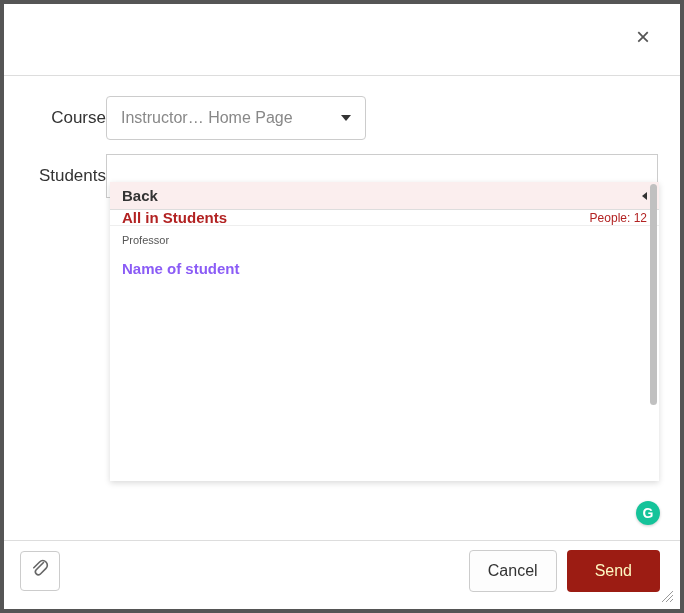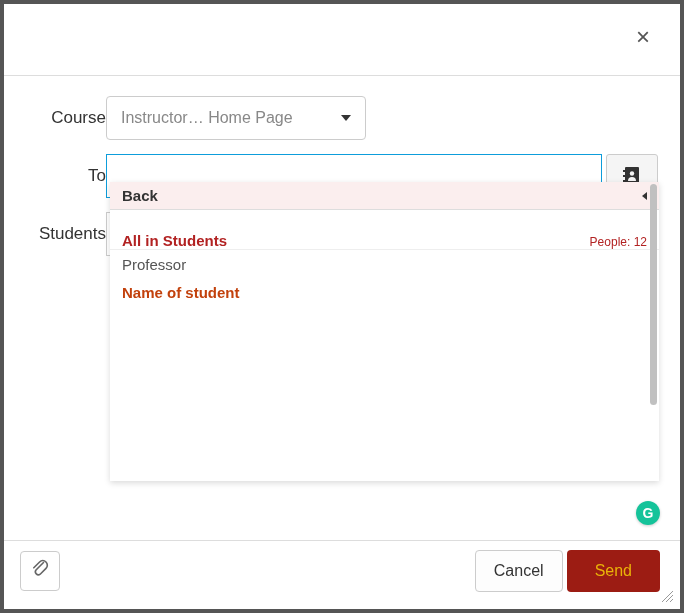--- a/index.html
+++ b/index.html
@@ -314,22 +314,6 @@
       </div>
     </div>
 
-    <div class="field-row">
-      <div class="field-label">To</div>
-      <input class="to-input" type="text" value="" style="">
-      <div class="addr-book-btn">
-        <span class="addr-book-icon">
-          <svg viewBox="0 0 18 20" width="18" height="20">
-            <rect x="2" y="1" width="14" height="18" rx="1" fill="#333"></rect>
-            <circle cx="9" cy="7.5" r="2.2" fill="#f5f5f5"></circle>
-            <path d="M5 15 Q5 11 9 11 Q13 11 13 15 Z" fill="#f5f5f5"></path>
-            <rect x="0" y="4" width="2.2" height="2" fill="#333"></rect>
-            <rect x="0" y="9" width="2.2" height="2" fill="#333"></rect>
-            <rect x="0" y="14" width="2.2" height="2" fill="#333"></rect>
-          </svg>
-        </span>
-      </div>
-    </div>
 
     <div class="field-row">
       <div class="field-label">Students</div>

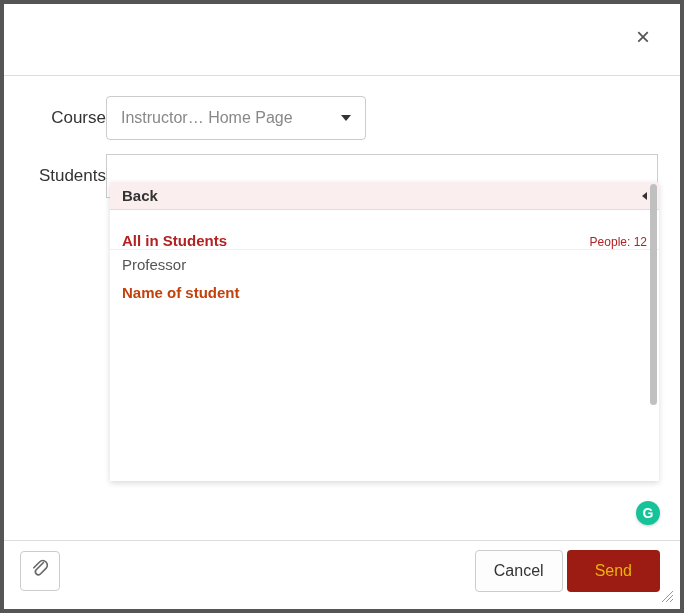--- a/index.html
+++ b/index.html
@@ -160,9 +160,9 @@
       border-right: 5px solid #333;
     }
     .dd-all {
-      height: 40px;
-      display: flex;
-      align-items: flex-end;
+      height: 16px;
+      display: flex;
+      align-items: center;
       padding: 0 12px;
       font-size: 15px;
       font-weight: bold;

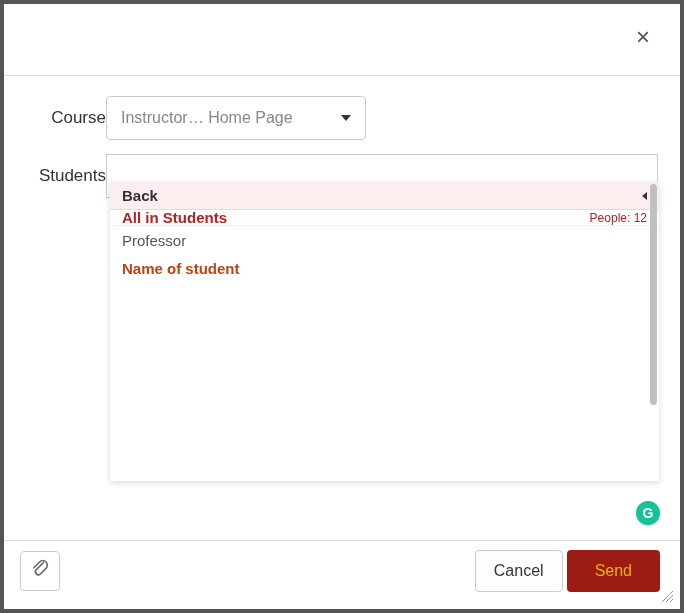--- a/index.html
+++ b/index.html
@@ -180,7 +180,7 @@
       display: flex;
       align-items: center;
       padding: 0 12px;
-      font-size: 15px;
+      font-size: 11px;
       color: #555;
       cursor: pointer;
     }

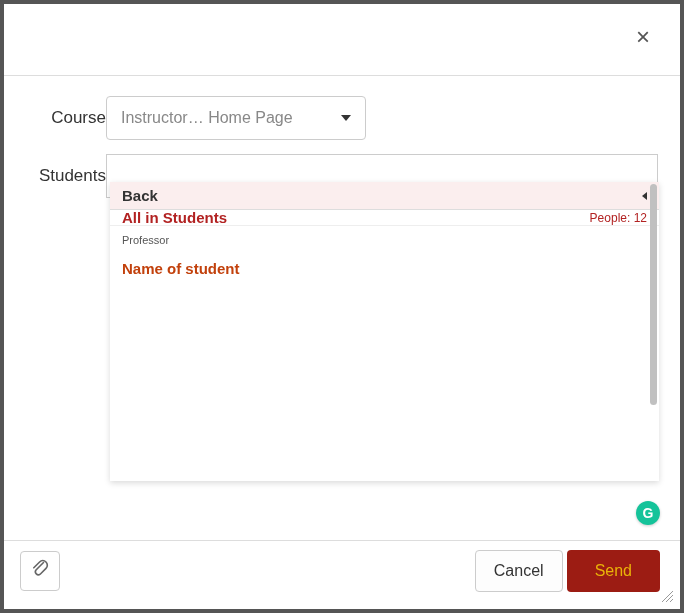--- a/index.html
+++ b/index.html
@@ -191,7 +191,7 @@
       padding: 0 12px;
       font-size: 15px;
       font-weight: bold;
-      color: #c2410c;
+      color: #8b5cf6;
     }
     .dd-scroll {
       position: absolute;

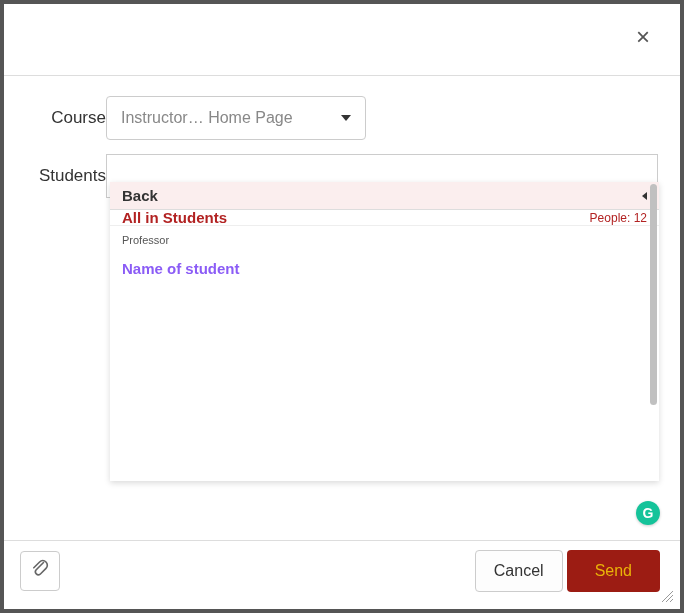--- a/index.html
+++ b/index.html
@@ -228,7 +228,7 @@
       display: flex;
       align-items: center;
       padding: 0 20px 8px 16px;
-      gap: 4px;
+      gap: 10px;
       position: relative;
     }
     .attach-btn {

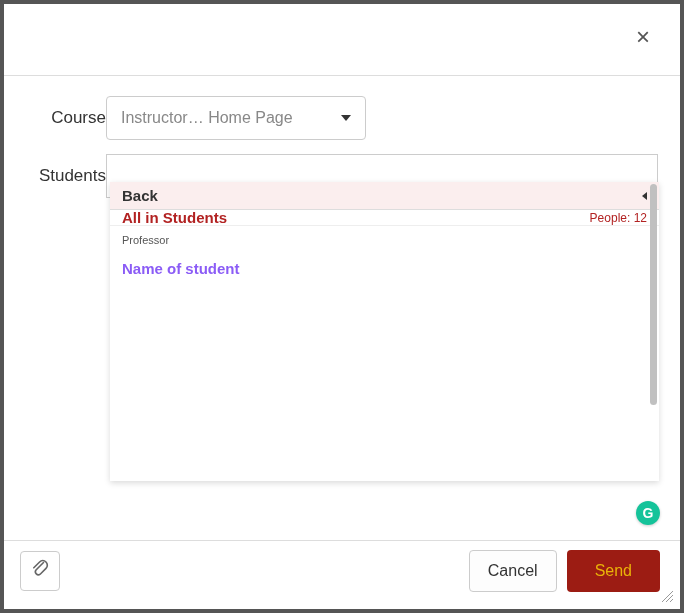--- a/index.html
+++ b/index.html
@@ -262,7 +262,7 @@
       border: none;
       border-radius: 4px;
       font-size: 16px;
-      color: #eab308;
+      color: #fef9c3;
       cursor: pointer;
     }
     

